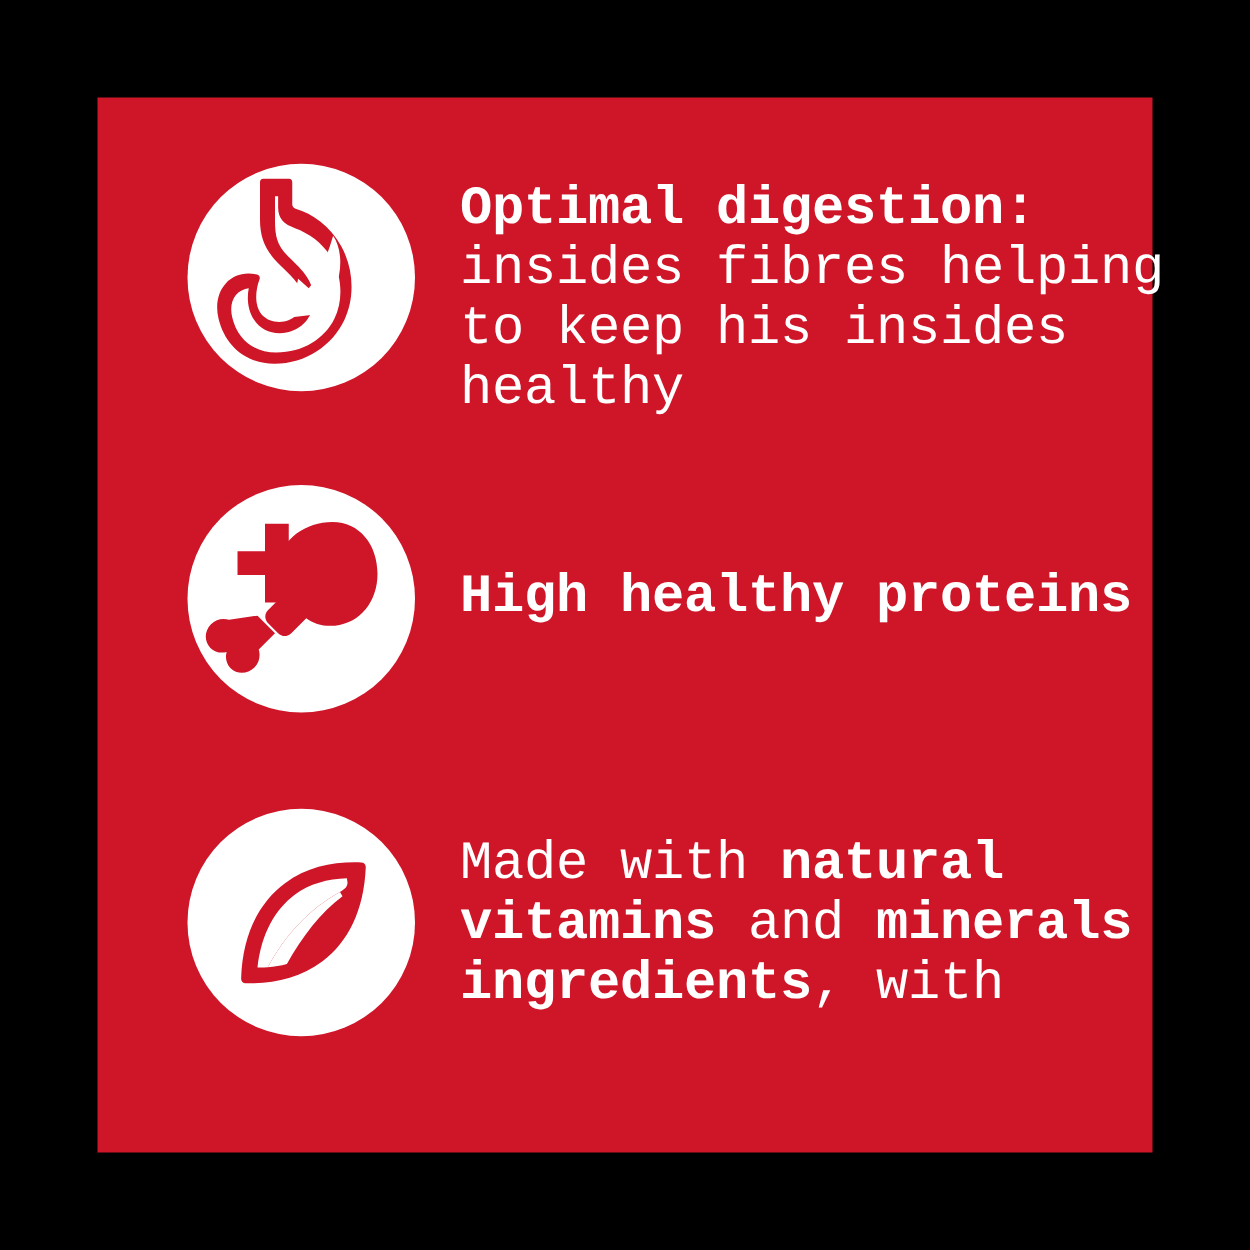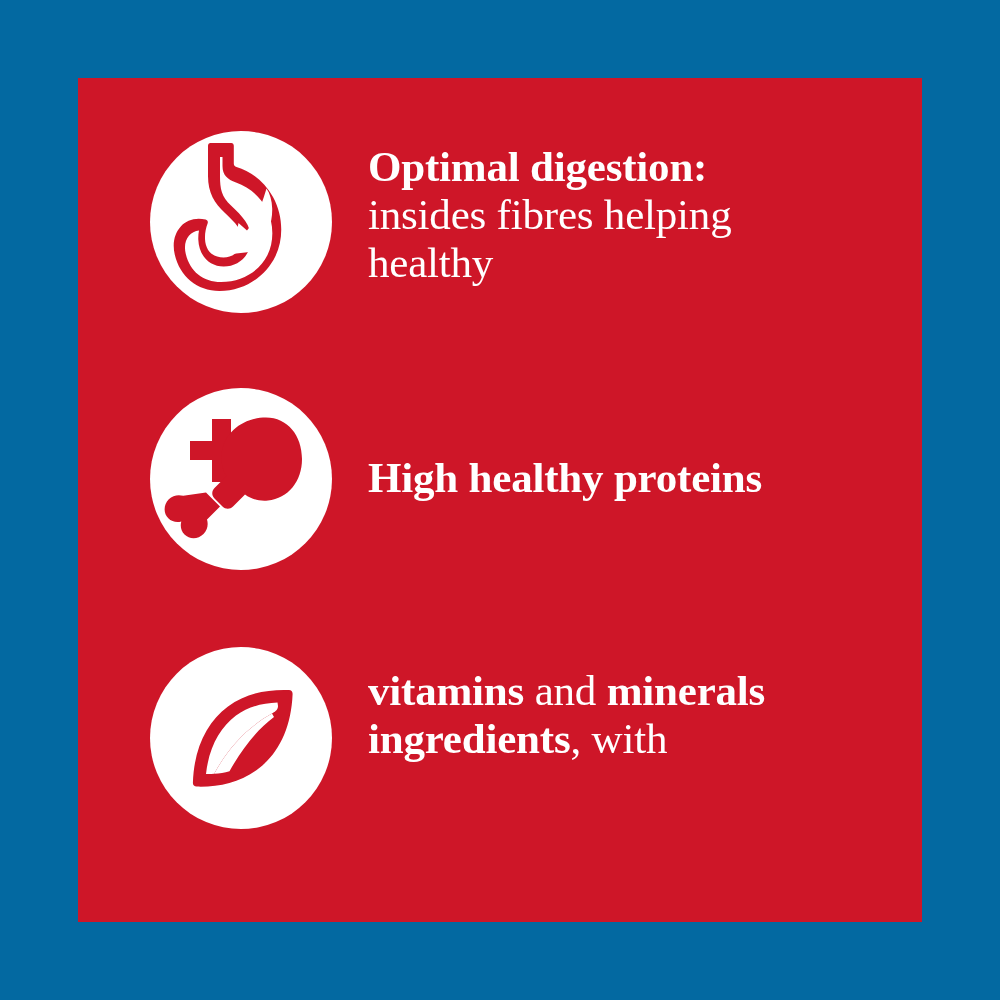--- a/index.html
+++ b/index.html
@@ -86,7 +86,7 @@
 </head>
 <body>
 
-<div id="stage" style="background: #0369a1;">
+<div id="stage" style="background: #000000; font-family: Liberation Mono, monospace;">
   <div id="panel" style="background: rgb(206, 22, 40);">
 
     <div class="row" id="row-0">

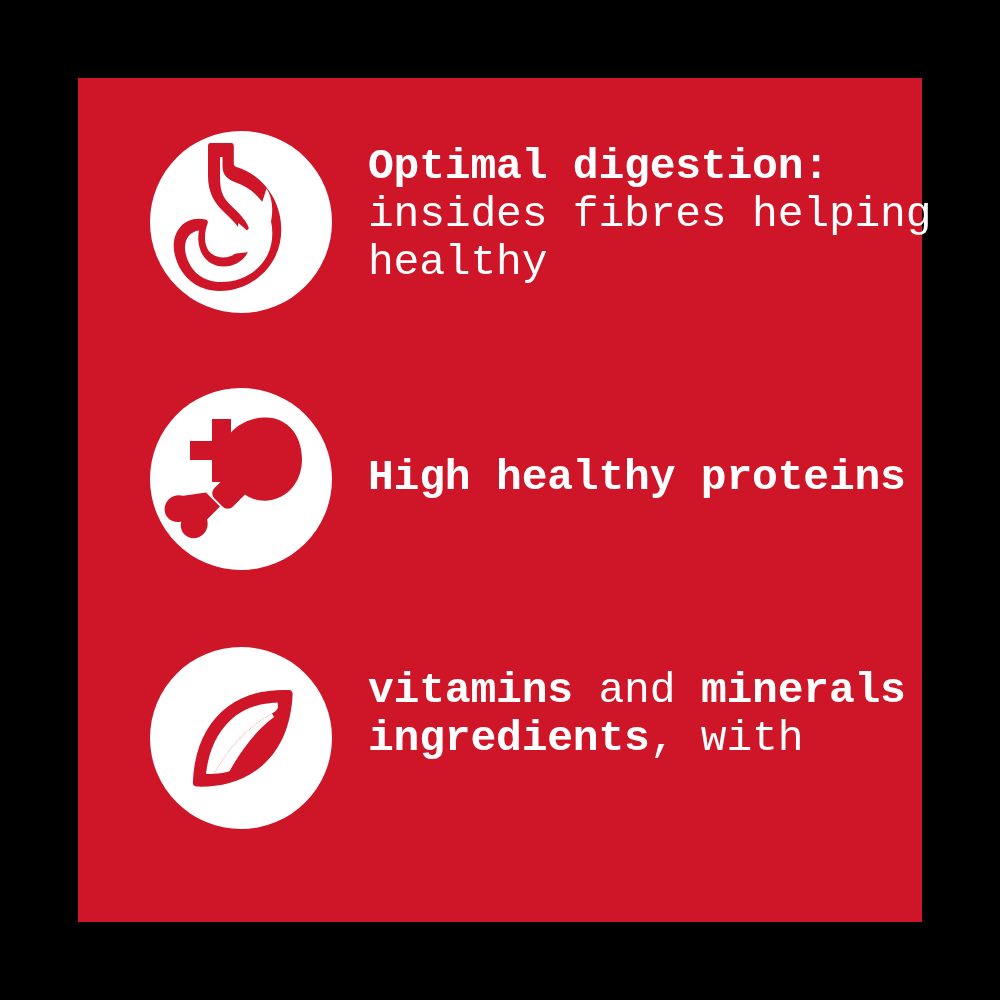--- a/index.html
+++ b/index.html
@@ -149,6 +149,7 @@
       <div class="row-text" style="color: rgb(255, 255, 255);">
           <span class="line"><b>Optimal digestion:</b></span>
           <span class="line"><span>insides fibres helping</span></span>
+          <span class="line"><span>to keep his insides</span></span>
           <span class="line"><span>healthy</span></span>
         </div>
     </div>

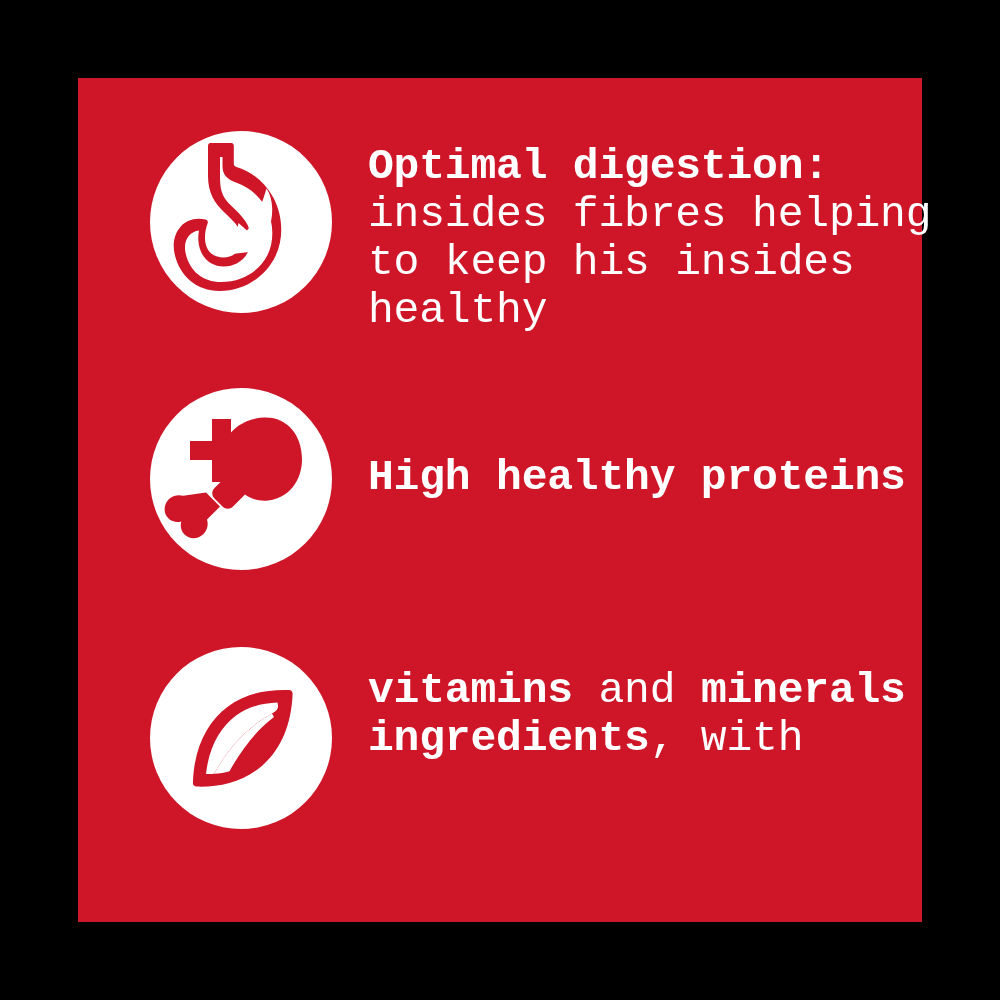--- a/index.html
+++ b/index.html
@@ -244,6 +244,7 @@
         </div>
       </div>
       <div class="row-text" style="color: rgb(255, 255, 255);">
+          <span class="line"><span>Made with </span><b>natural</b></span>
           <span class="line"><b>vitamins</b><span> and </span><b>minerals</b></span>
           <span class="line"><b>ingredients</b><span>, with</span></span>
         </div>

